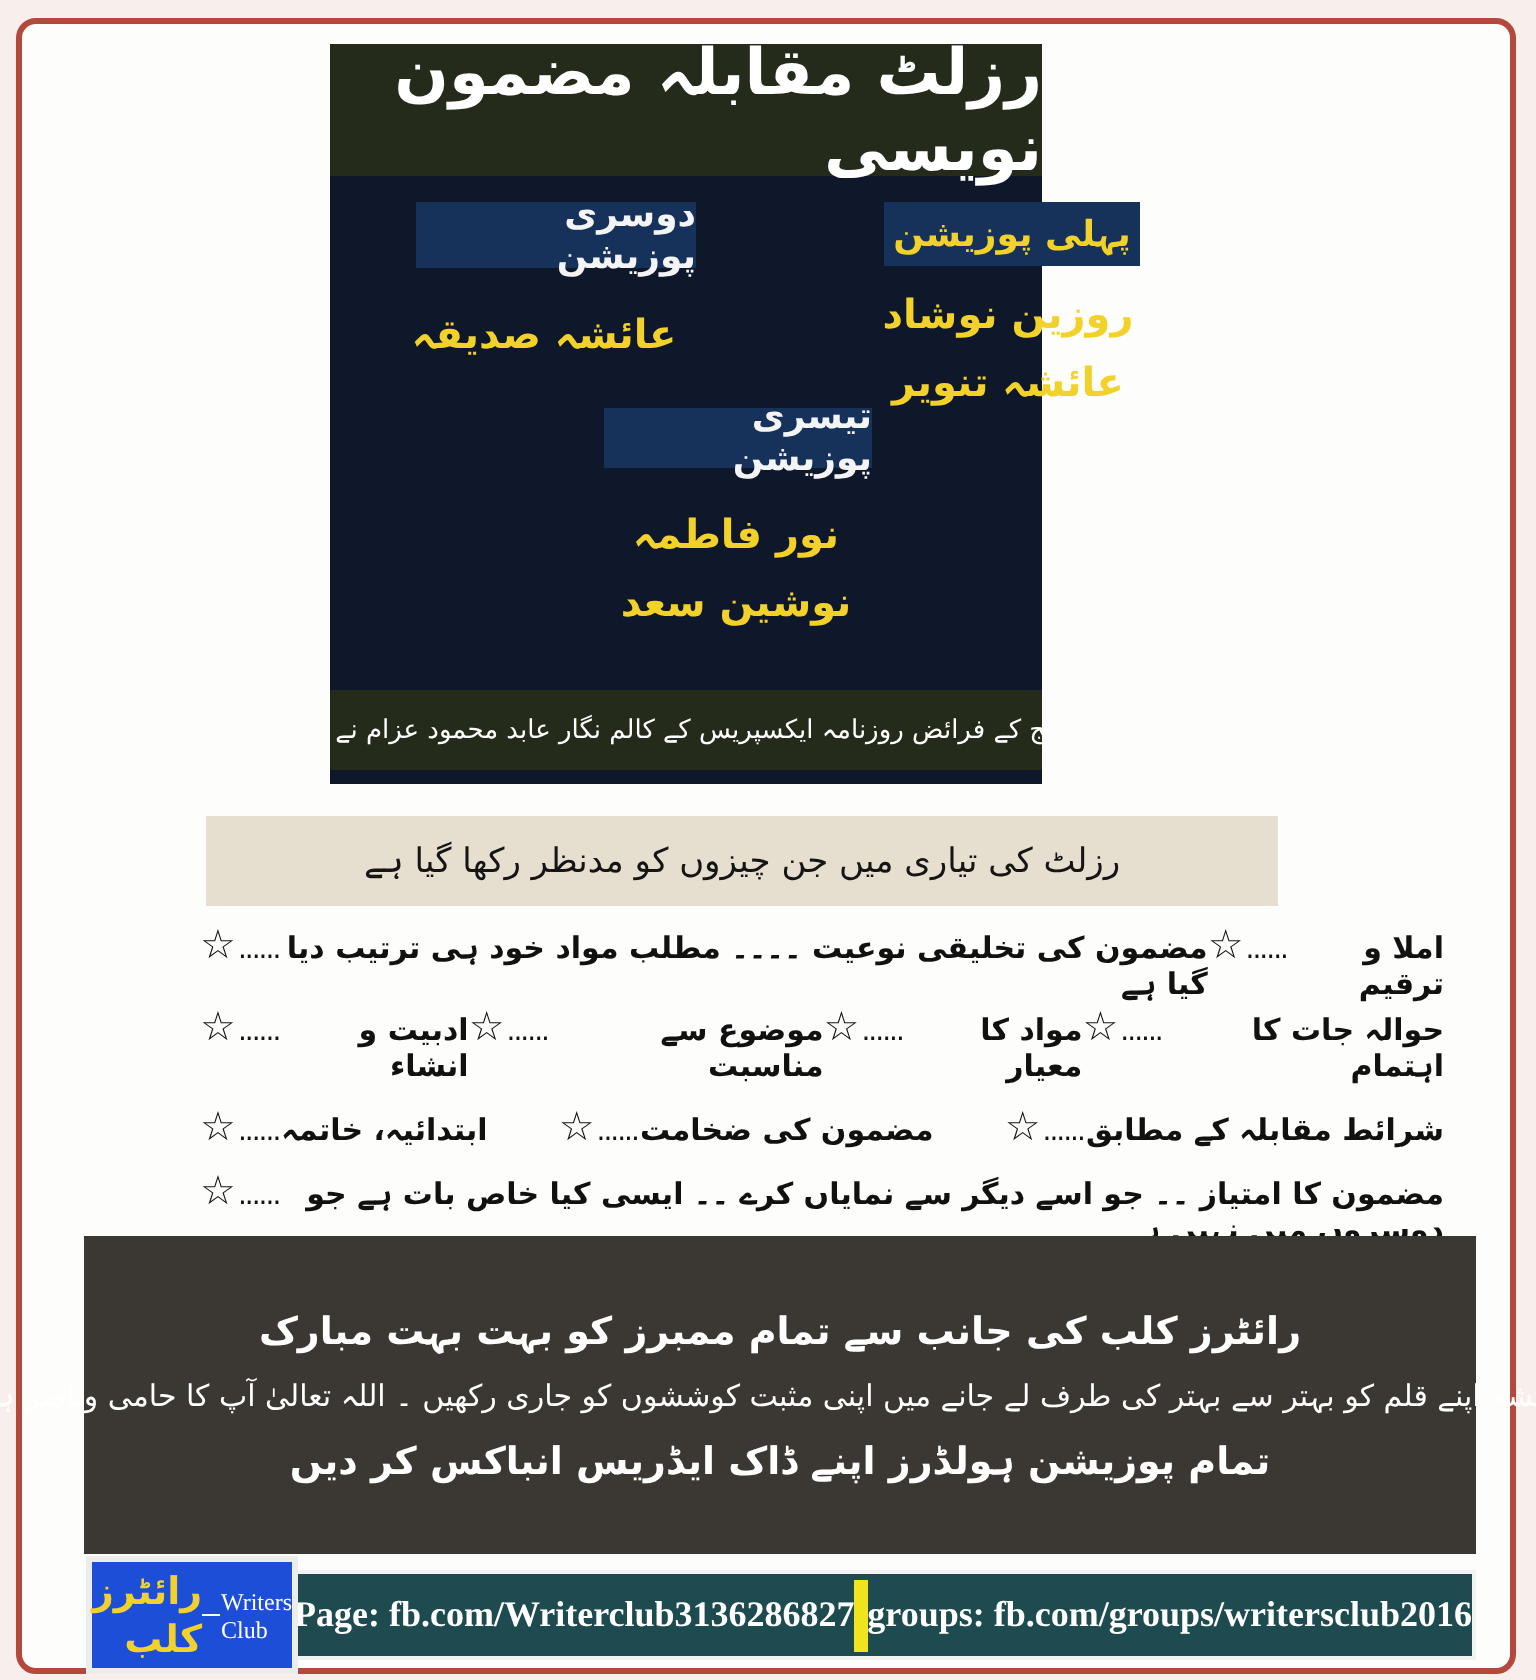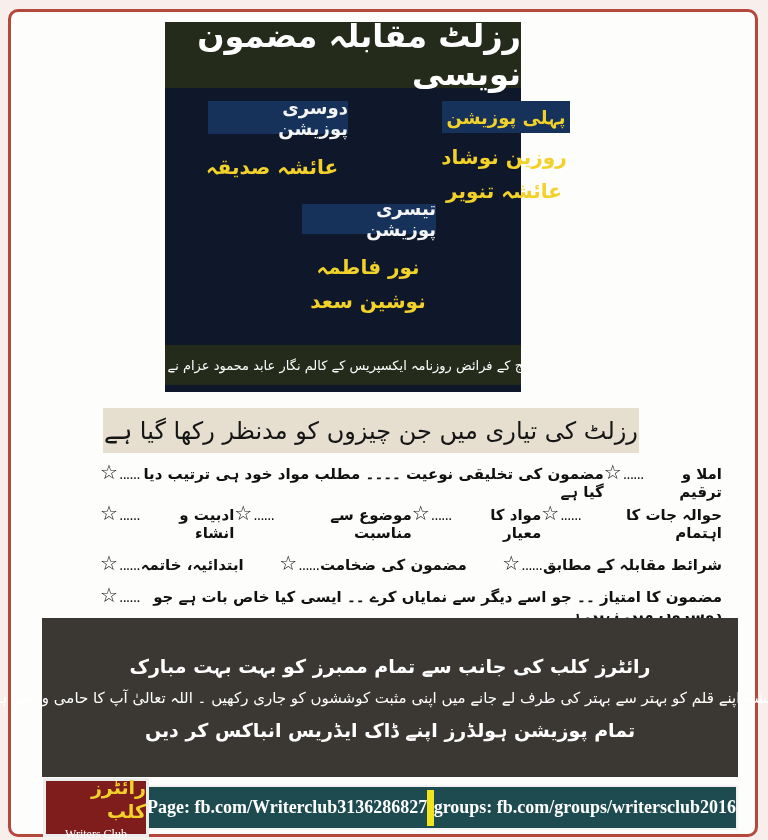--- a/index.html
+++ b/index.html
@@ -29,7 +29,7 @@
 
   
   .criteria-heading{position:absolute;left:103px;top:408px;width:536px;height:45px;background:#e6dfd0;
-        color:#151515;font-size:24px;display:flex;align-items:center;justify-content:center;text-align:right;}
+        color:#151515;font-size:17px;display:flex;align-items:center;justify-content:center;text-align:right;}
   .crit-row{position:absolute;left:100px;width:622px;height:36px;display:flex;align-items:center;
         justify-content:space-between;color:#111;}
   .crit-row-1{top:463px;}

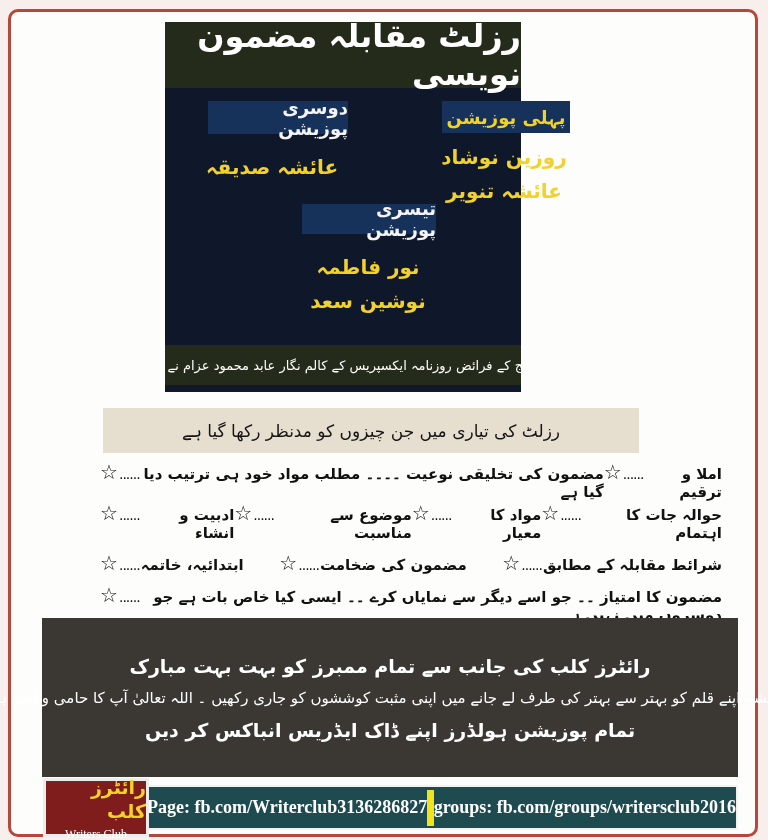--- a/index.html
+++ b/index.html
@@ -56,8 +56,8 @@
   .fb-text{flex:1;color:#ffffff;font-family:"Liberation Serif",serif;font-weight:700;font-size:18px;
         text-align:center;white-space:nowrap;}
   .teal-divider{width:10px;height:36px;background:#efe41d;}
-  .logo{position:absolute;left:43px;top:778px;width:106px;height:59px;background:#7f1d1d;
-        border:3px solid #ececec;box-sizing:border-box;z-index:5;display:flex;flex-direction:column;
+  .logo{position:absolute;left:43px;top:778px;width:106px;height:59px;background:#1d4ed8;
+        border:3px solid #ececec;box-sizing:border-box;z-index:5;display:flex;flex-direction:row;
         align-items:center;justify-content:center;}
   .logo-urdu{color:#f2d22a;font-weight:700;font-size:19px;line-height:24px;}
   .logo-rule{width:80%;height:1px;background:#ffffff;margin:2px 0;}

